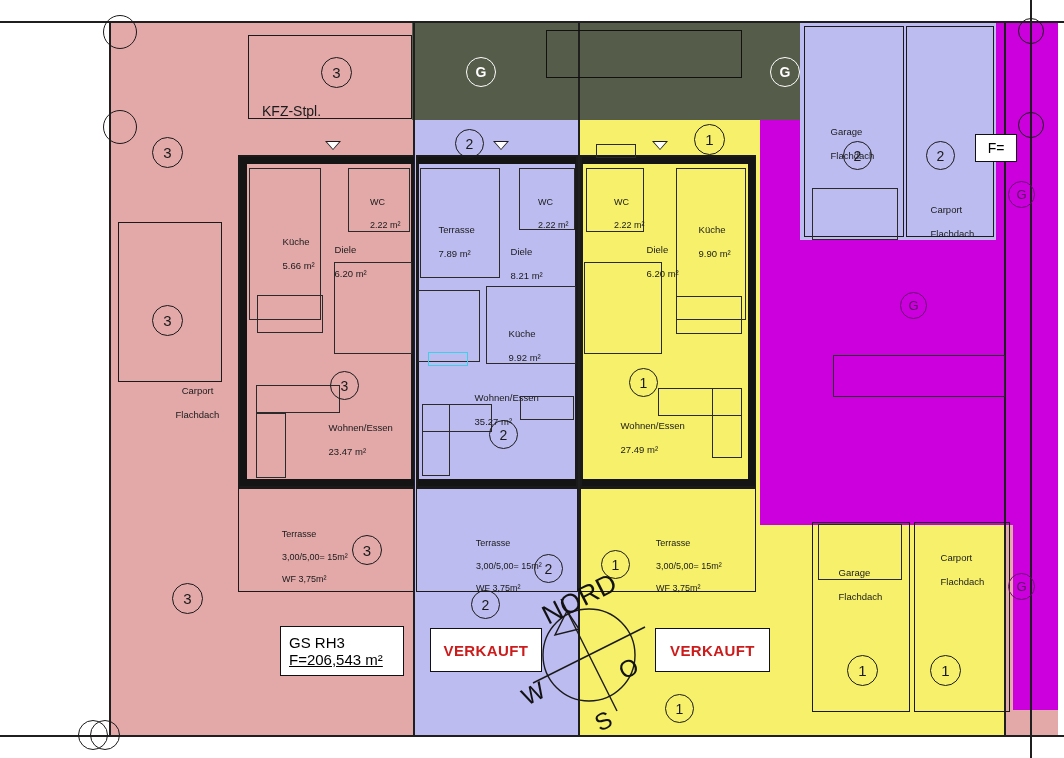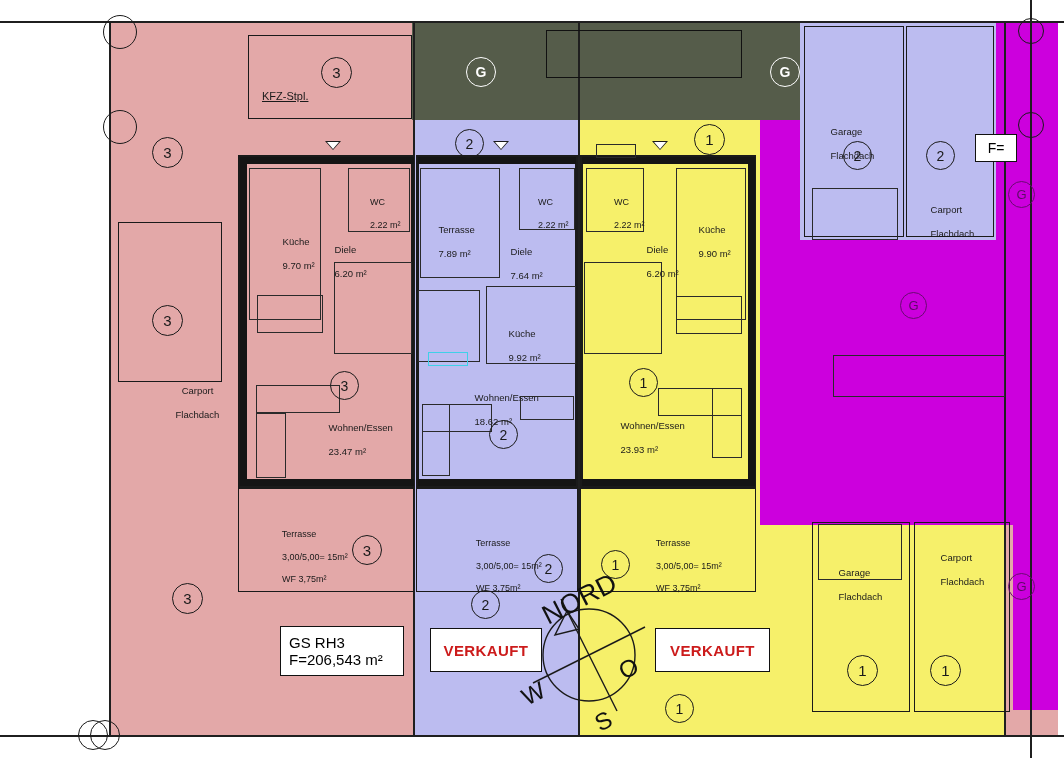--- a/index.html
+++ b/index.html
@@ -66,7 +66,7 @@
   <div class="survey" style="left:1018px;top:112px;width:26px;height:26px;"></div>
 
   <div class="bx" style="left:248px;top:35px;width:164px;height:84px;border-width:1.4px;"></div>
-  <div class="lbl" style="left:262px;top:90px;font-size:11px;text-decoration:underline;">KFZ-Stpl.</div>
+  <div class="lbl" style="left:262px;top:103px;font-size:14px;">KFZ-Stpl.</div>
   <div class="circ" style="left:321px;top:57px;width:31px;height:31px;font-size:15px;">3</div>
 
   <div class="bx" style="left:118px;top:222px;width:104px;height:160px;border-width:1.3px;"></div>

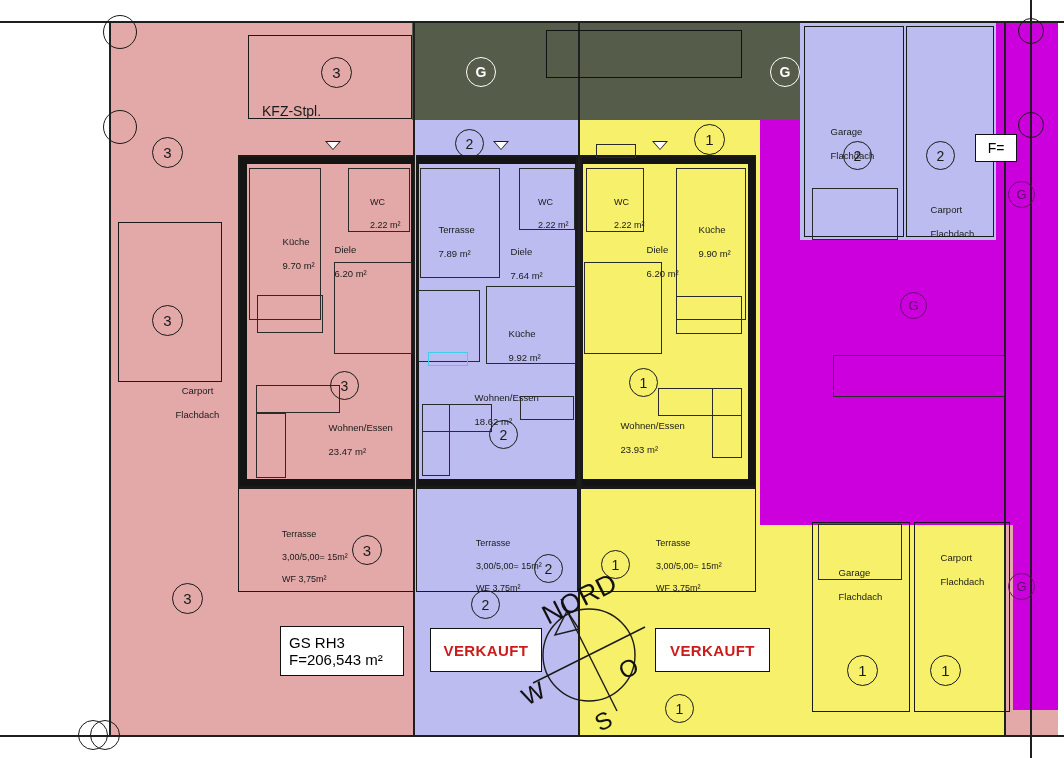--- a/index.html
+++ b/index.html
@@ -86,7 +86,7 @@
 
   <div class="lbl" style="left:272px;top:224px;font-size:9.5px;">
     <span>Küche</span><br>
-    <span>9.70 m²</span>
+    <span>5.66 m²</span>
   </div>
   <div class="lbl" style="left:324px;top:232px;font-size:9.5px;">
     <span>Diele</span><br>

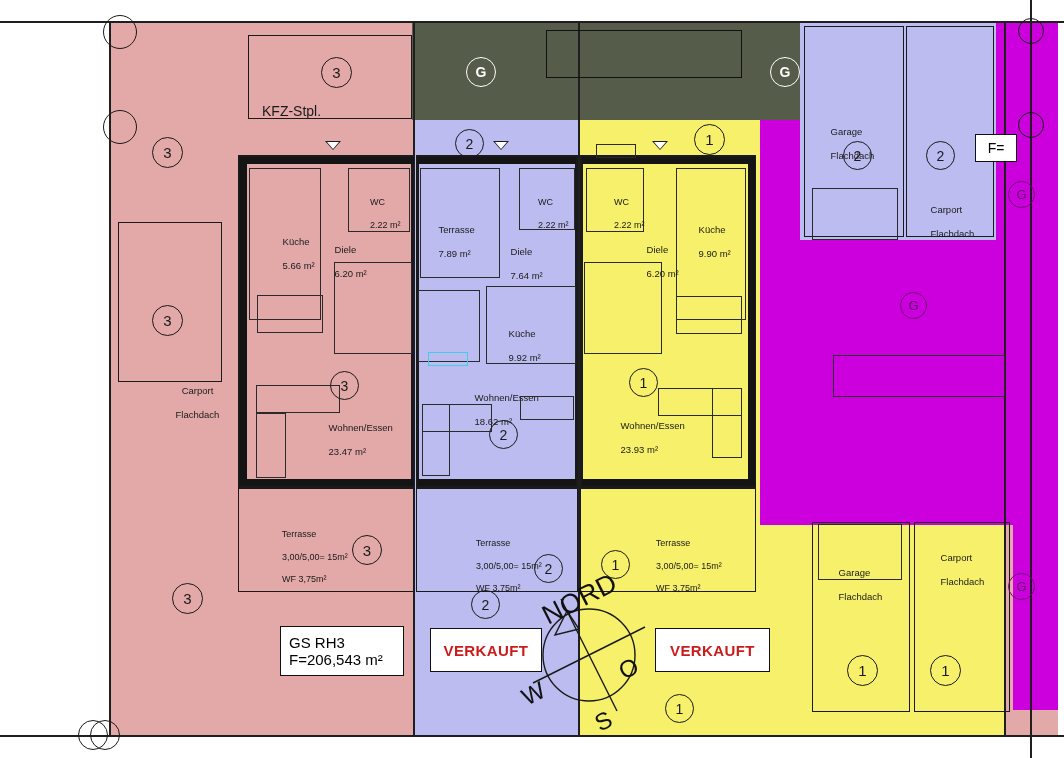--- a/index.html
+++ b/index.html
@@ -133,7 +133,7 @@
   </div>
   <div class="lbl" style="left:500px;top:234px;font-size:9.5px;">
     <span>Diele</span><br>
-    <span>7.64 m²</span>
+    <span>8.21 m²</span>
   </div>
   <div class="lbl" style="left:528px;top:186px;font-size:9px;">
     <span>WC</span><br>

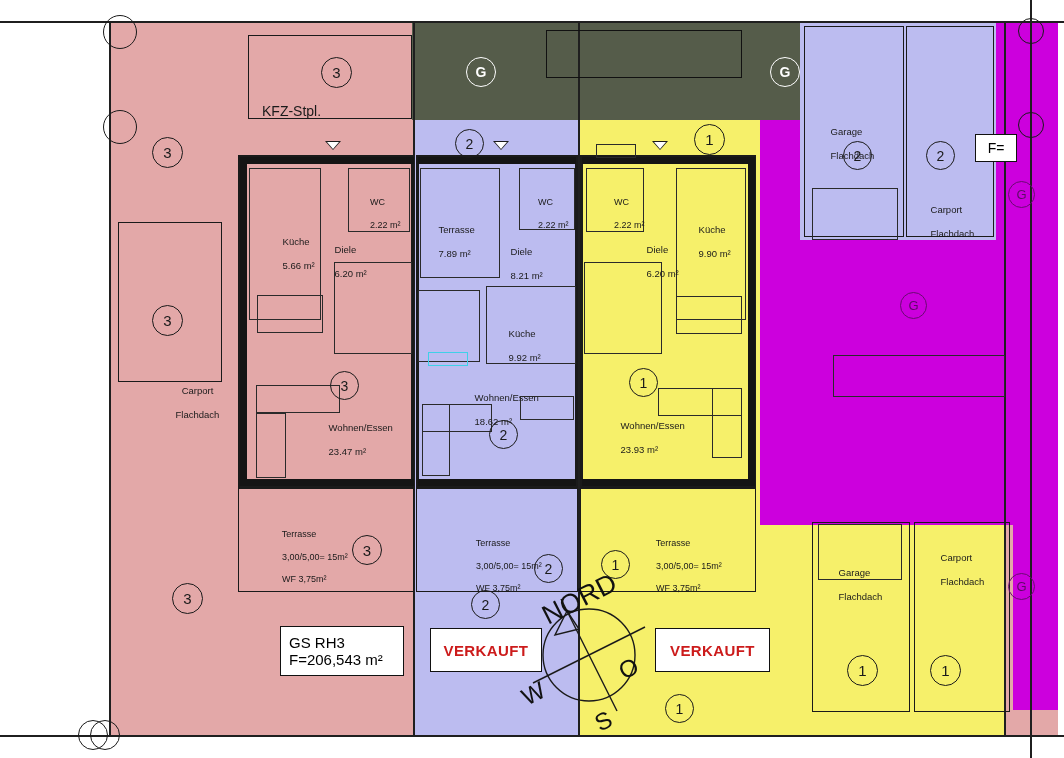--- a/index.html
+++ b/index.html
@@ -145,7 +145,7 @@
   </div>
   <div class="lbl" style="left:464px;top:380px;font-size:9.5px;">
     <span>Wohnen/Essen</span><br>
-    <span>18.62 m²</span>
+    <span>35.27 m²</span>
   </div>
 
   <div class="thin" style="left:422px;top:404px;width:28px;height:72px;"></div>

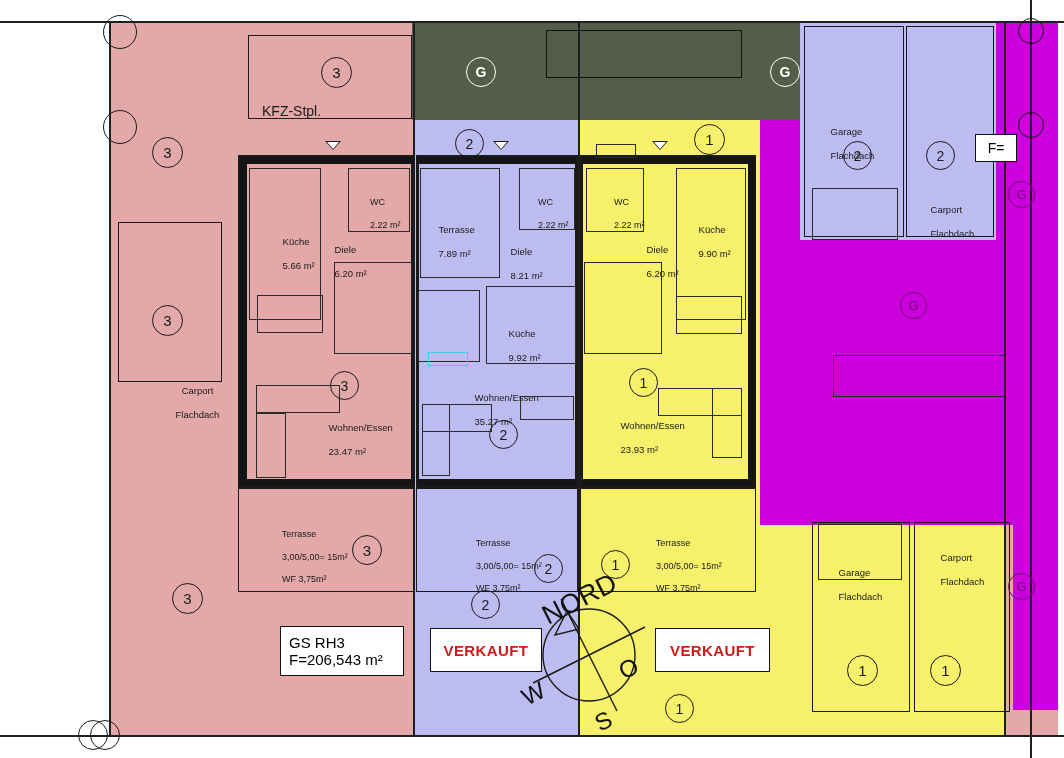--- a/index.html
+++ b/index.html
@@ -190,7 +190,7 @@
   </div>
   <div class="lbl" style="left:610px;top:408px;font-size:9.5px;">
     <span>Wohnen/Essen</span><br>
-    <span>23.93 m²</span>
+    <span>27.49 m²</span>
   </div>
 
   <div class="thin" style="left:658px;top:388px;width:84px;height:28px;"></div>

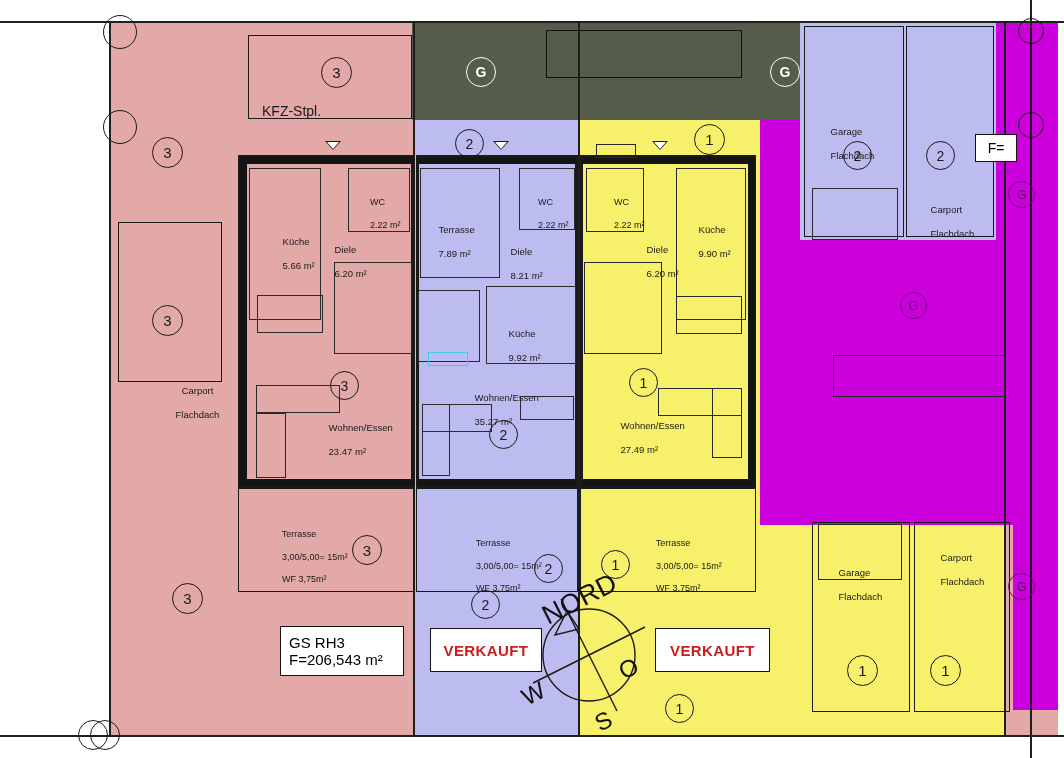--- a/index.html
+++ b/index.html
@@ -249,7 +249,7 @@
 
   <div class="tagbox" style="left:280px;top:626px;width:124px;height:50px;flex-direction:column;align-items:flex-start;padding-left:8px;">
     <span style="font-size:15px;">GS RH3</span>
-    <span style="font-size:15px;">F=206,543 m²</span>
+    <span style="font-size:15px;text-decoration:underline;">F=206,543 m²</span>
   </div>
 
   <div class="tagbox" style="left:430px;top:628px;width:112px;height:44px;">

